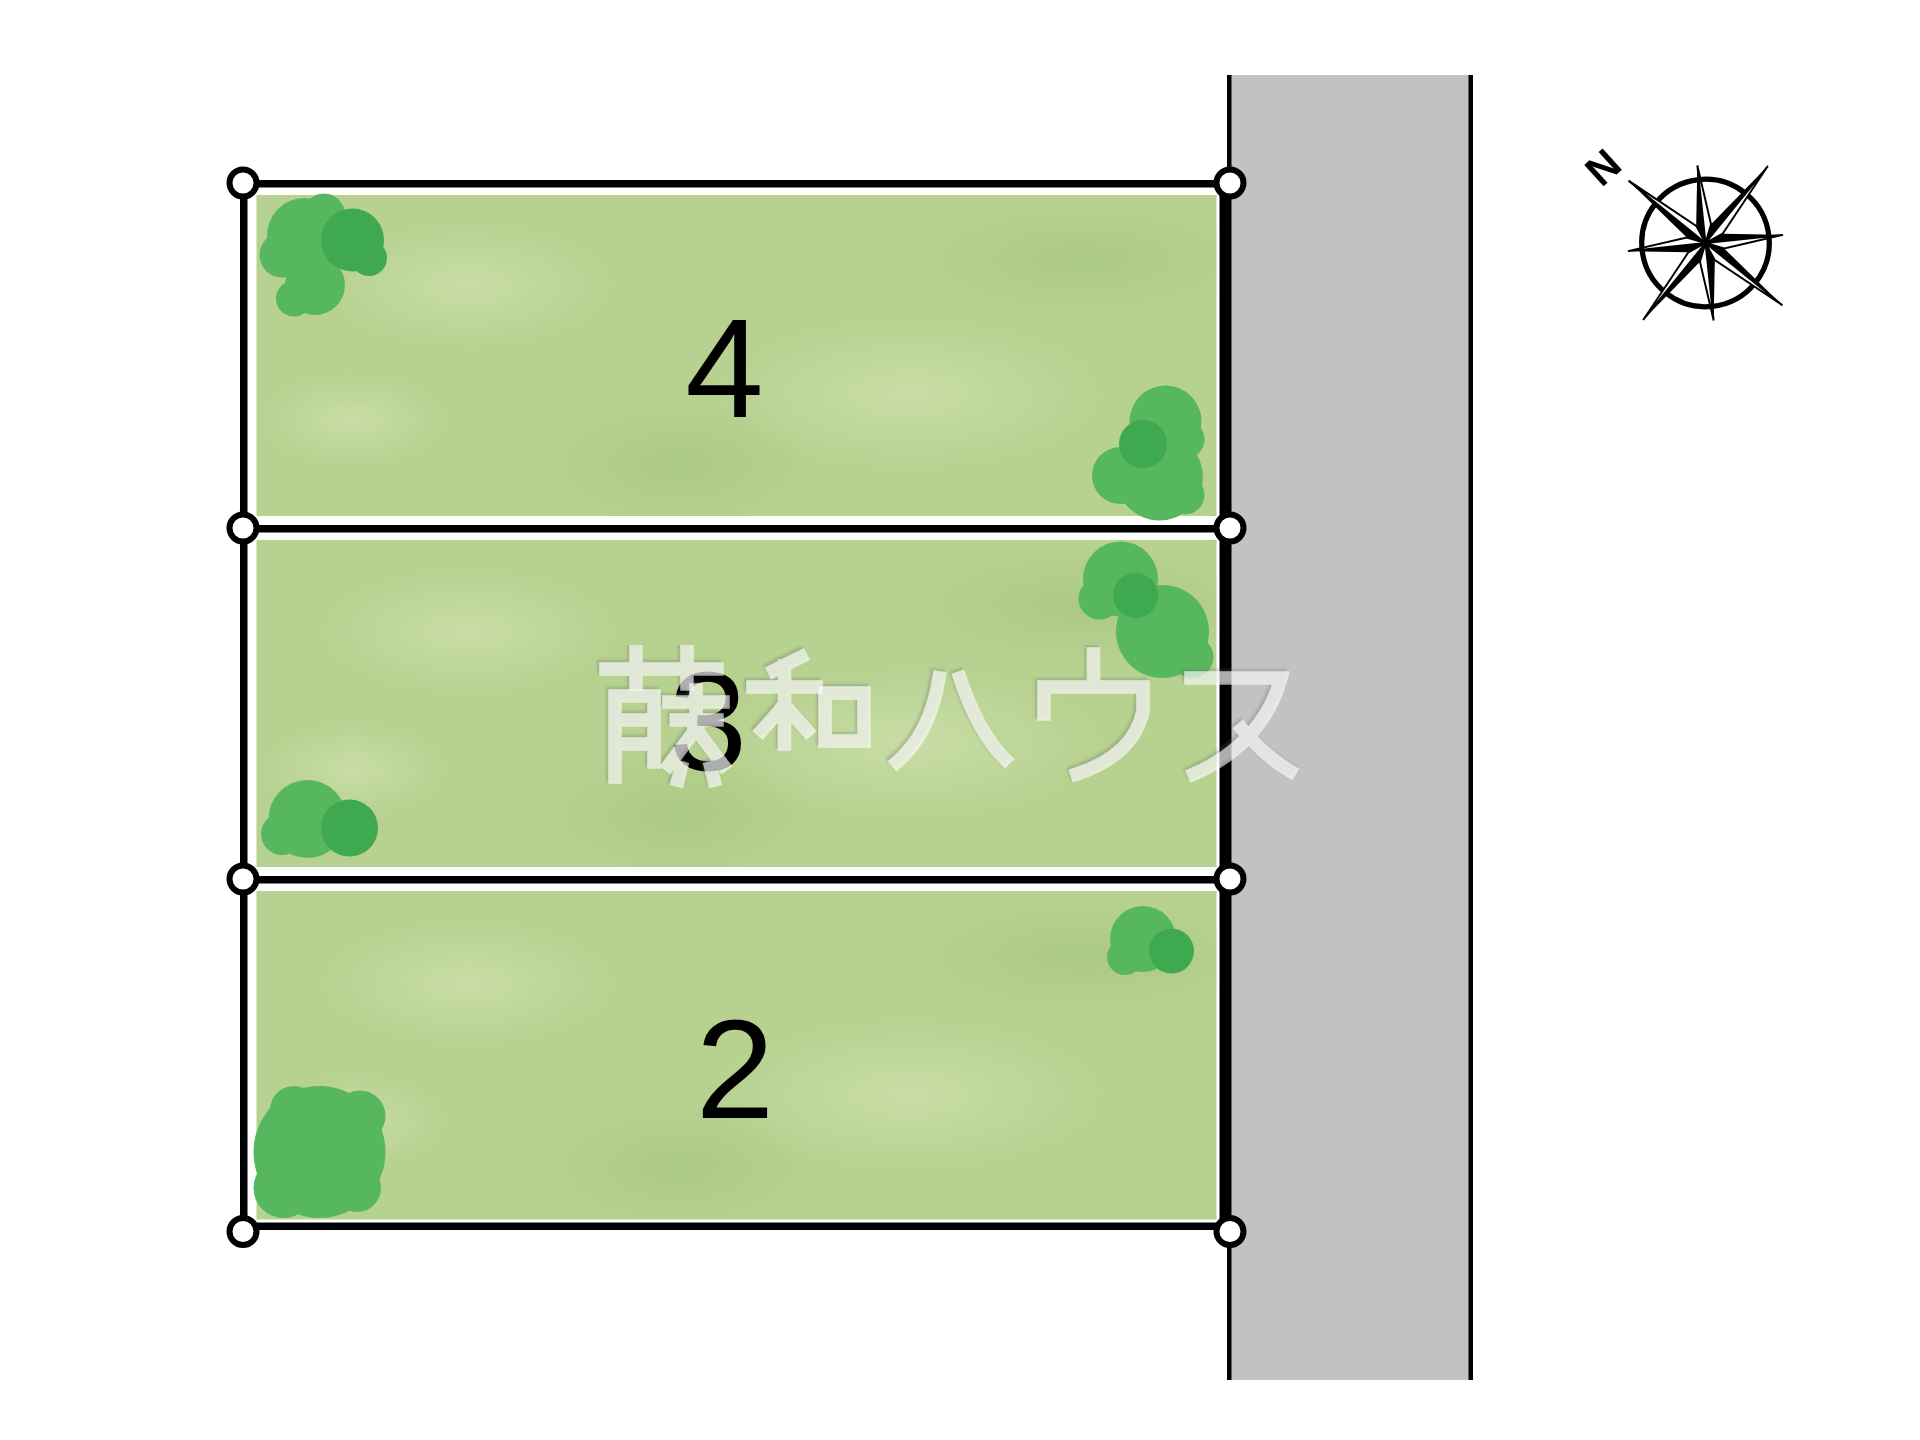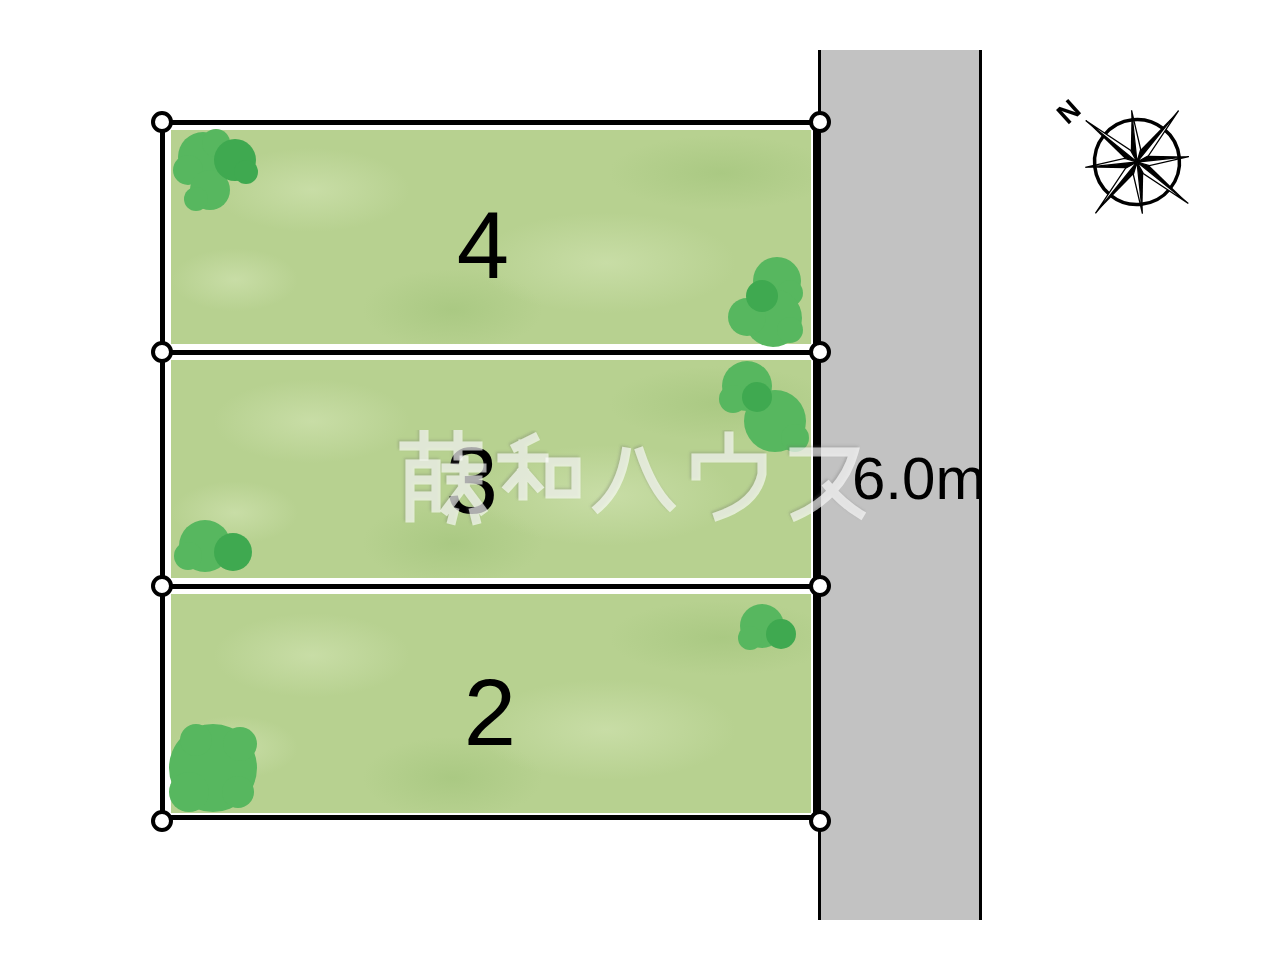--- a/index.html
+++ b/index.html
@@ -75,7 +75,6 @@
 <div class="canvas">
 
   <div class="road"></div>
-  <div class="road-label">6.0m</div>
 
   <div class="plot p4"></div>
   <div class="plot p3"></div>

